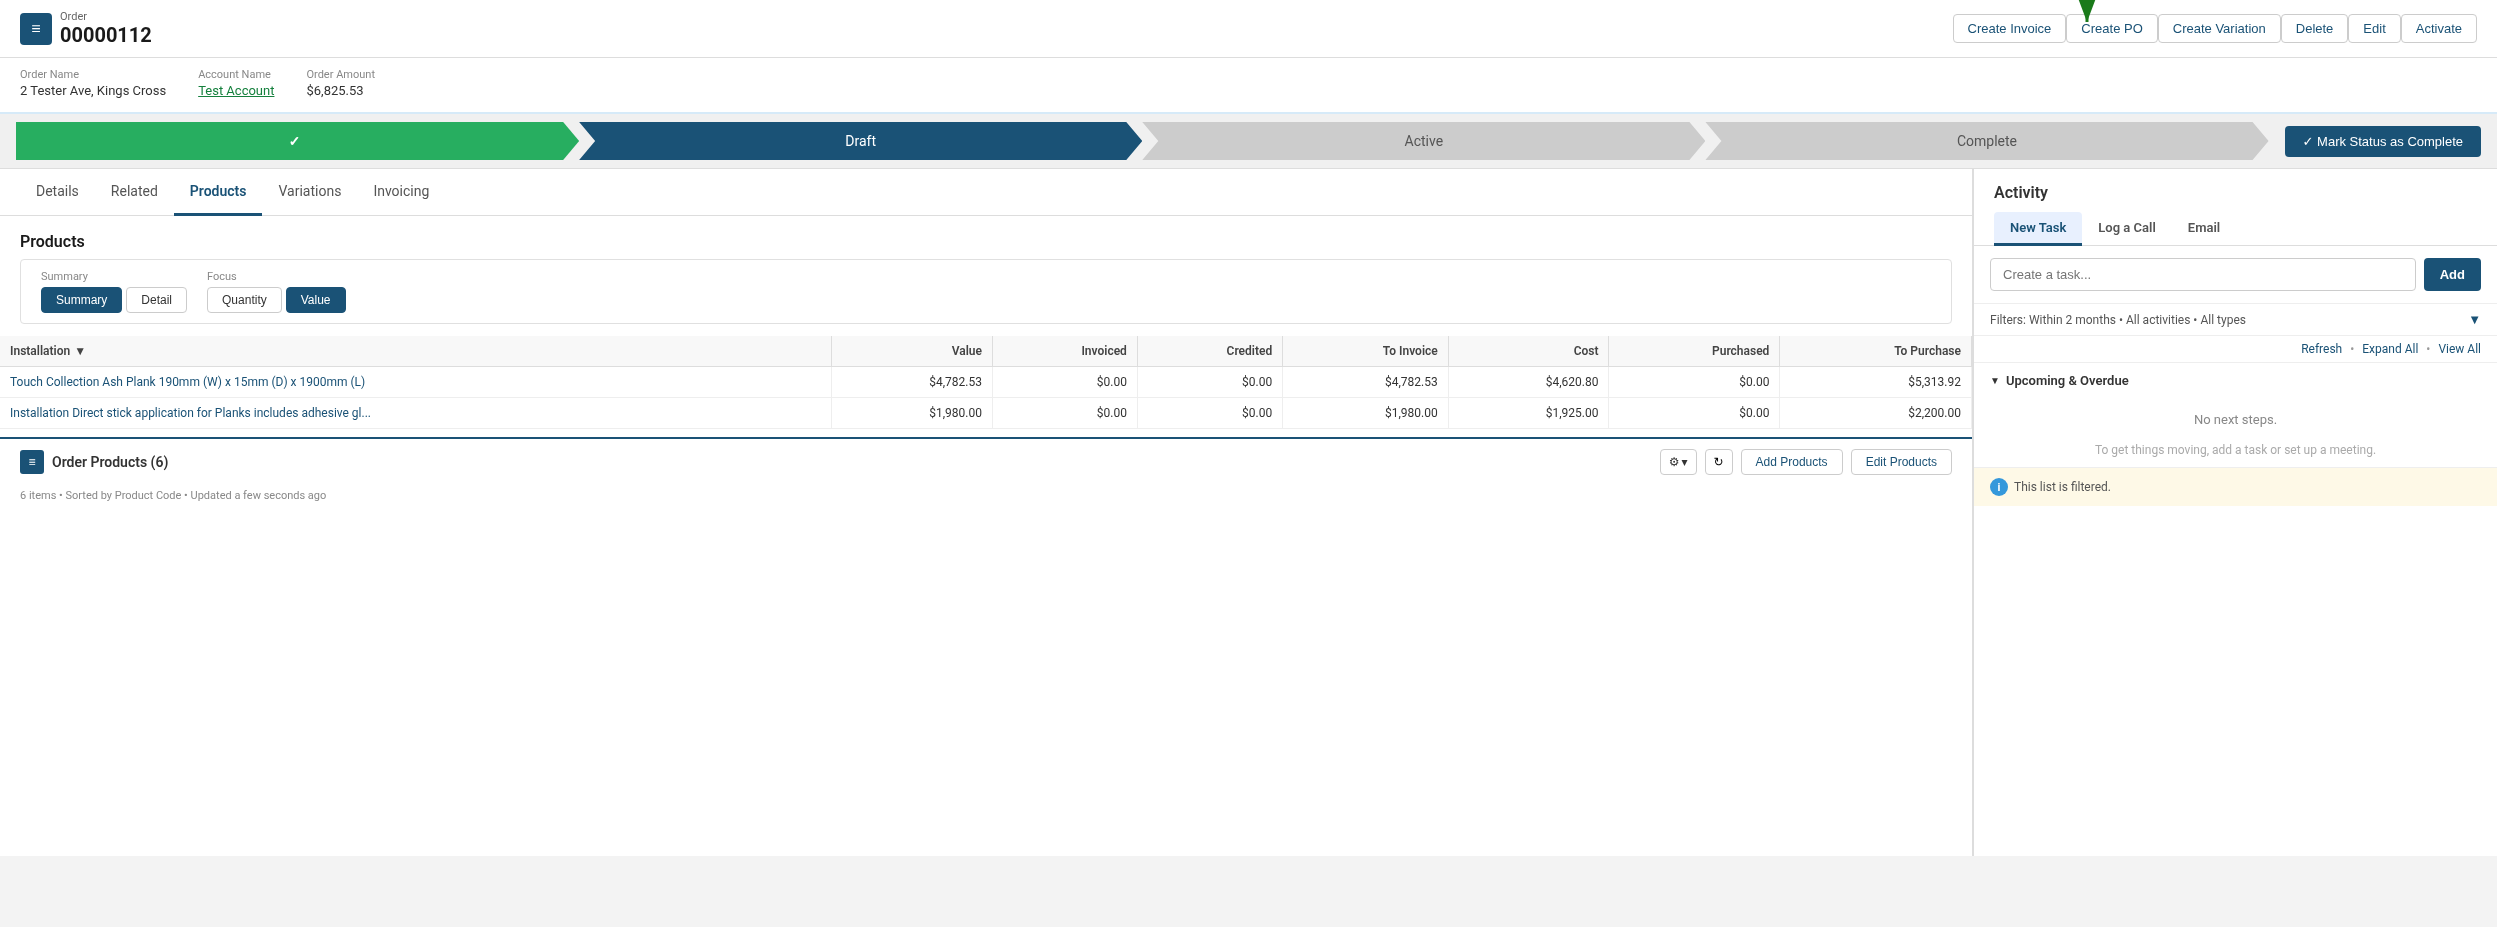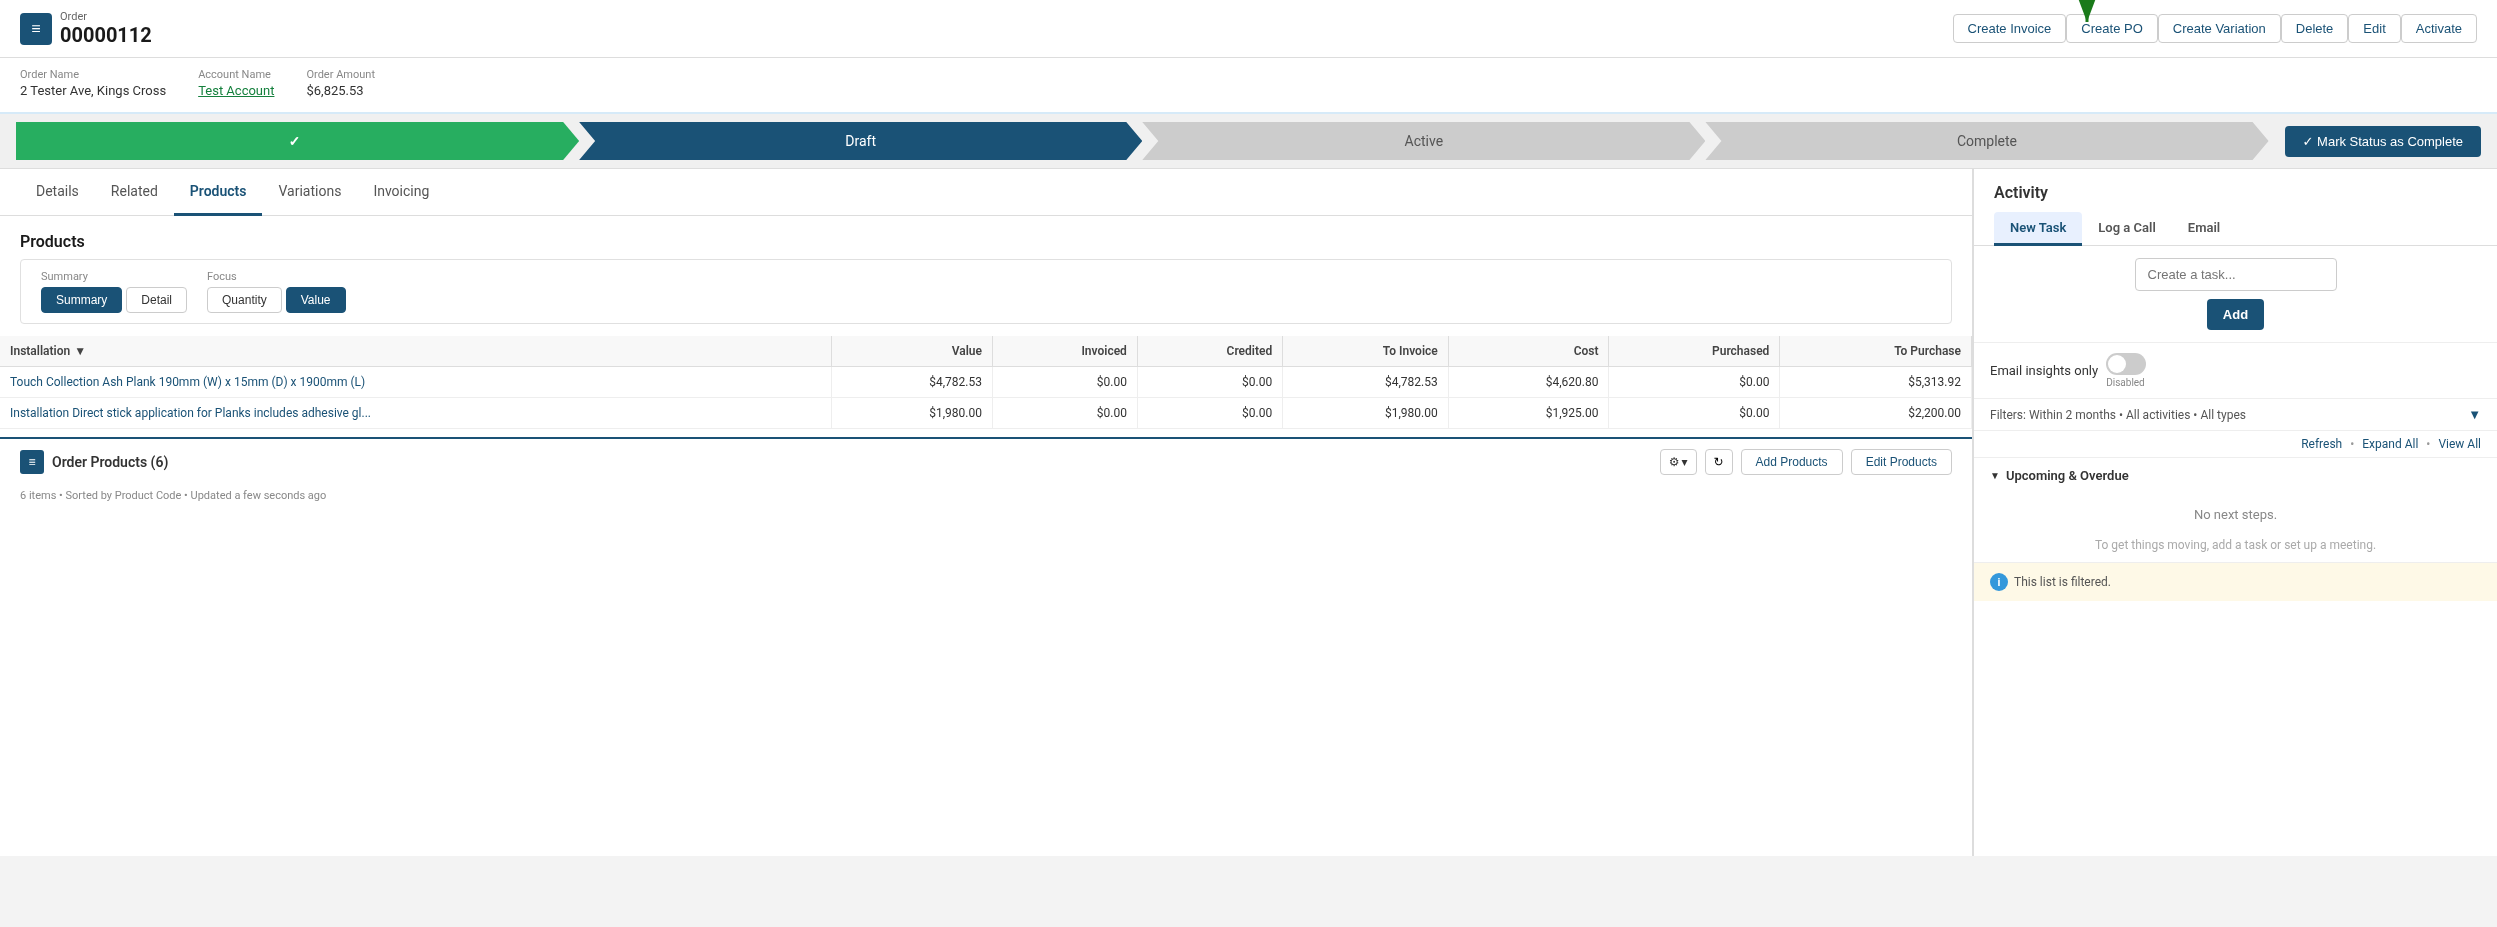--- a/index.html
+++ b/index.html
@@ -258,9 +258,7 @@
       display: flex;
       gap: 8px;
       padding: 12px 16px;
-      align-items: center;
       border-bottom: 1px solid #eee;
-      flex-direction: column;
     }
     .task-input {
       flex: 1;

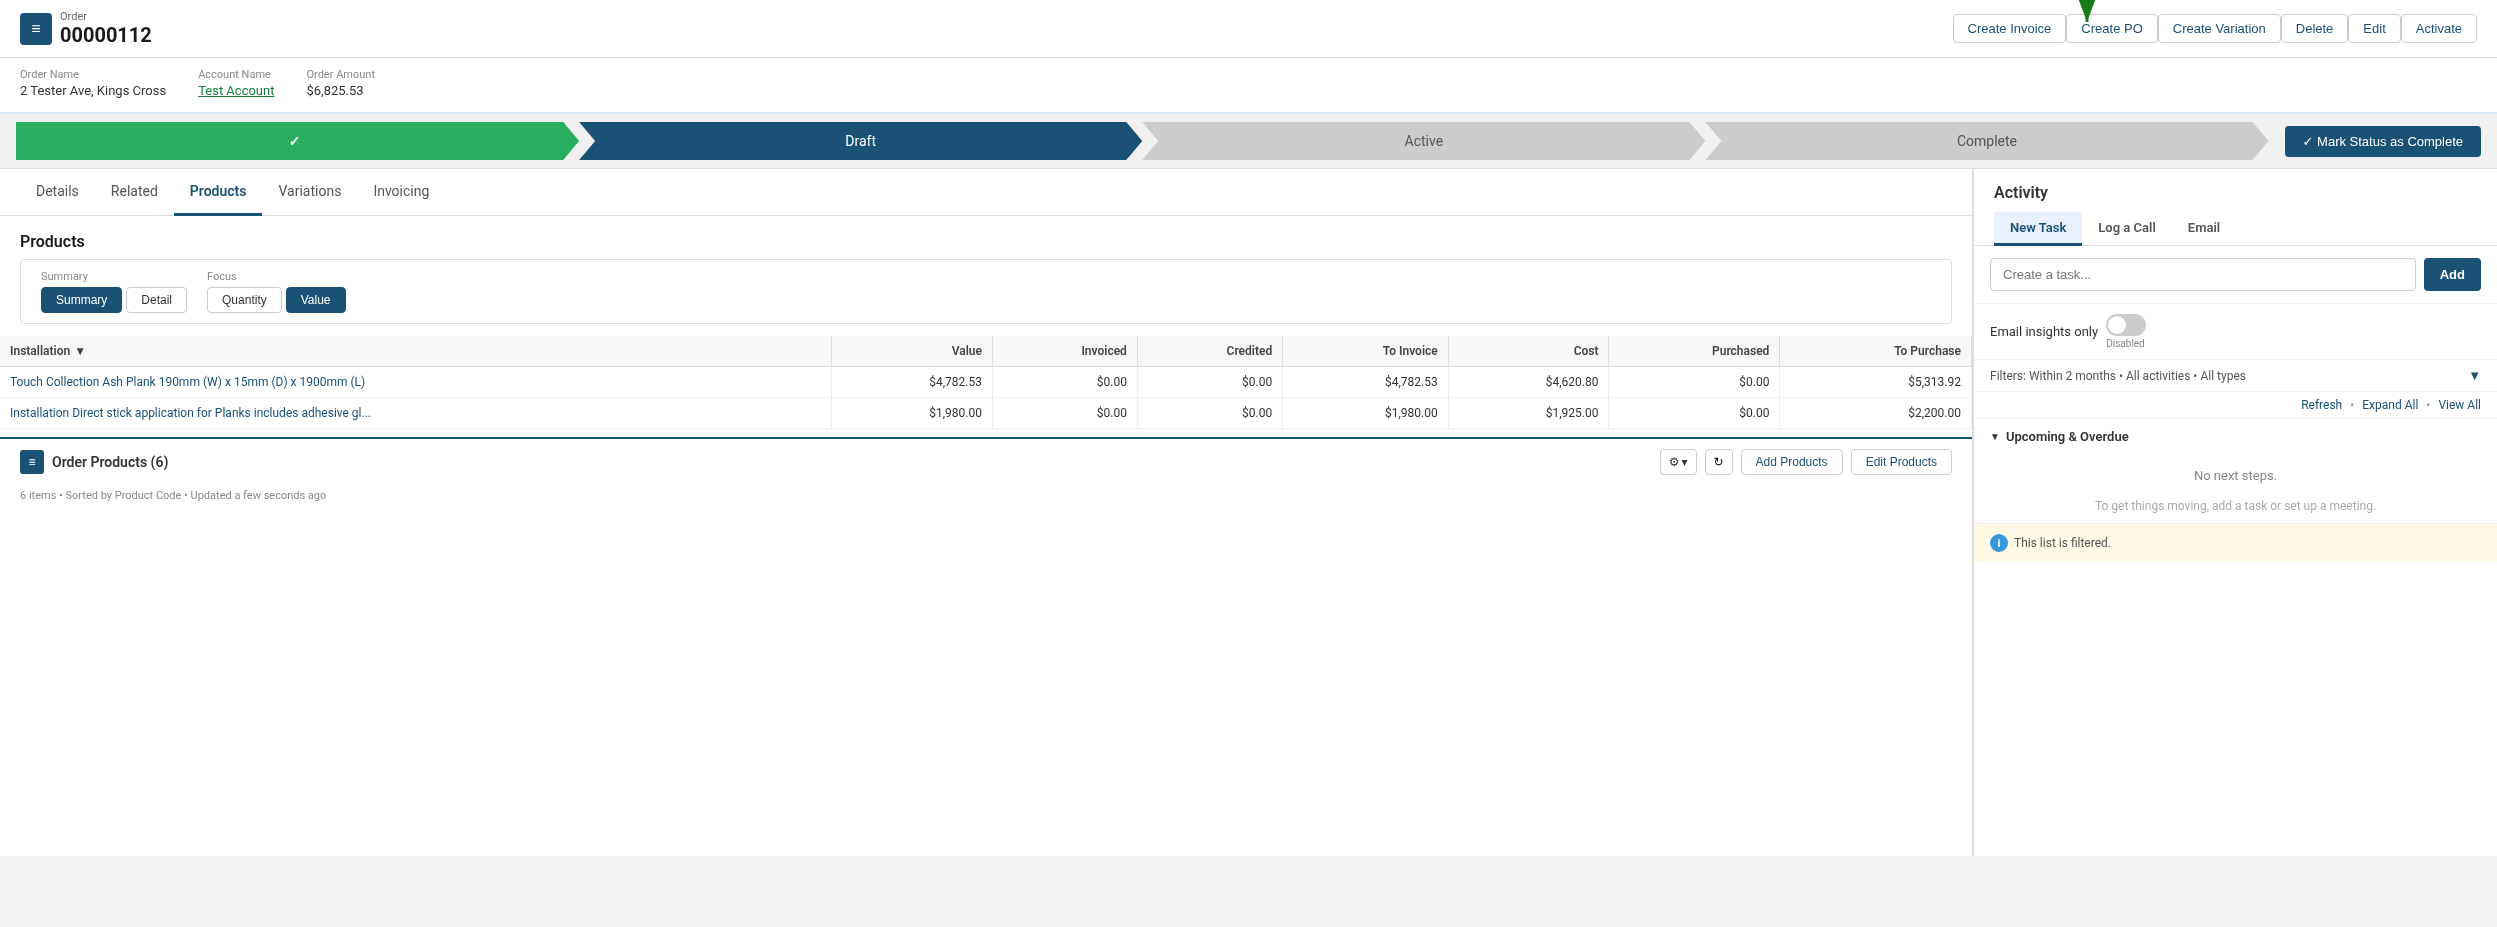--- a/index.html
+++ b/index.html
@@ -589,17 +589,6 @@
       </button>
     </div>
 
-    <div class="email-insights-row">
-      <div class="toggle-wrap">
-        <span>Email insights only</span>
-        <div>
-          <div class="toggle">
-            <div class="toggle-knob"></div>
-          </div>
-          <div class="disabled-label">Disabled</div>
-        </div>
-      </div>
-    </div>
 
     <div class="filters-row">
       <span class="filters-text">Filters: Within 2 months • All activities • All types</span>

